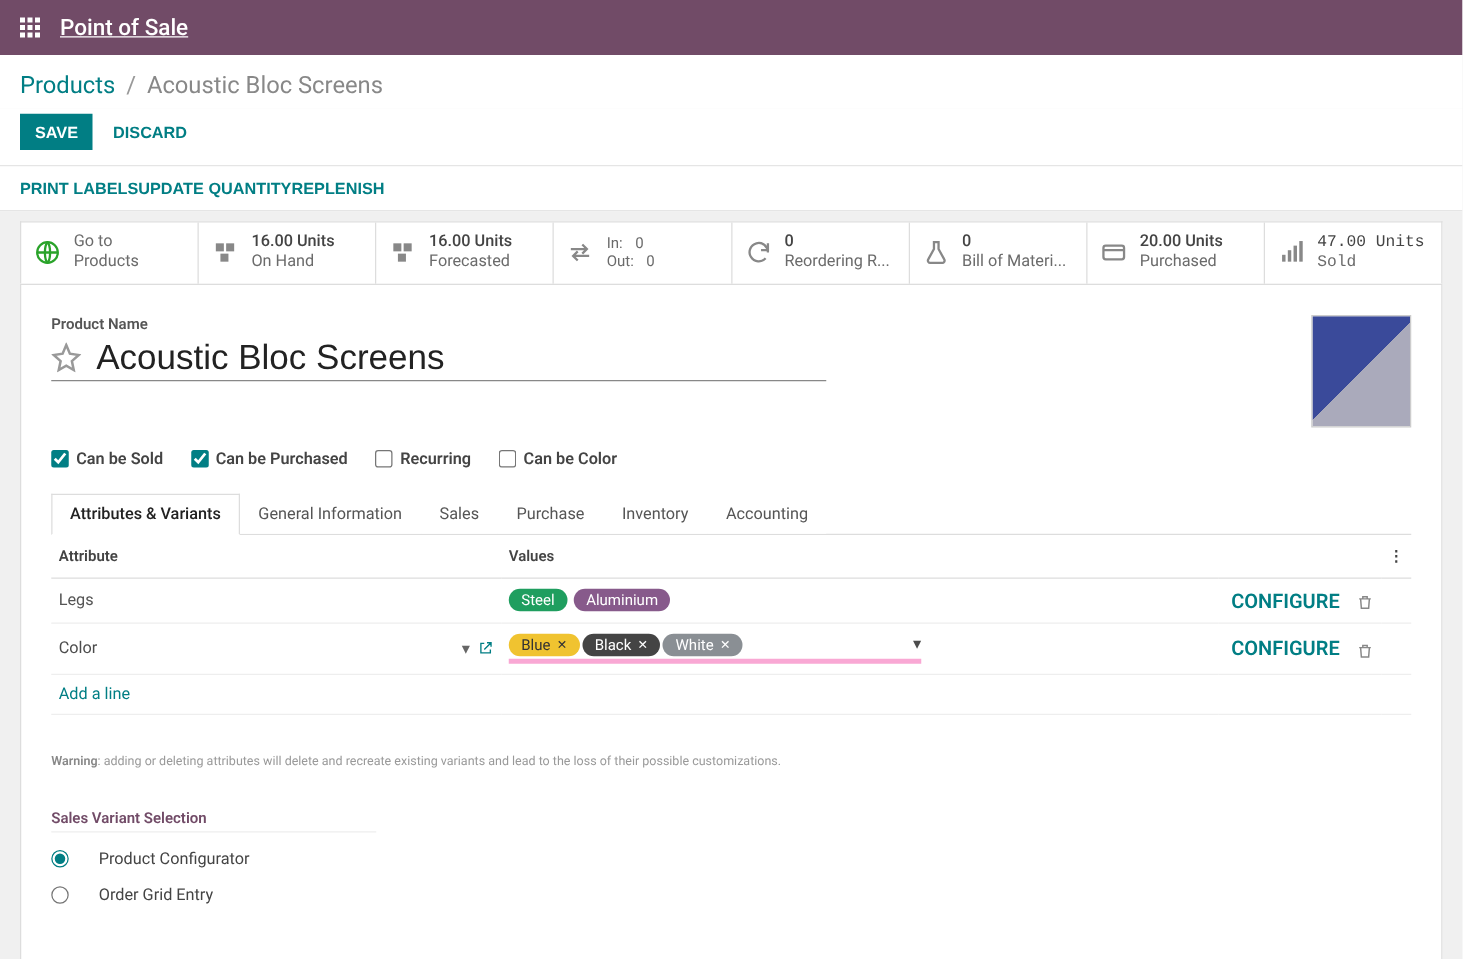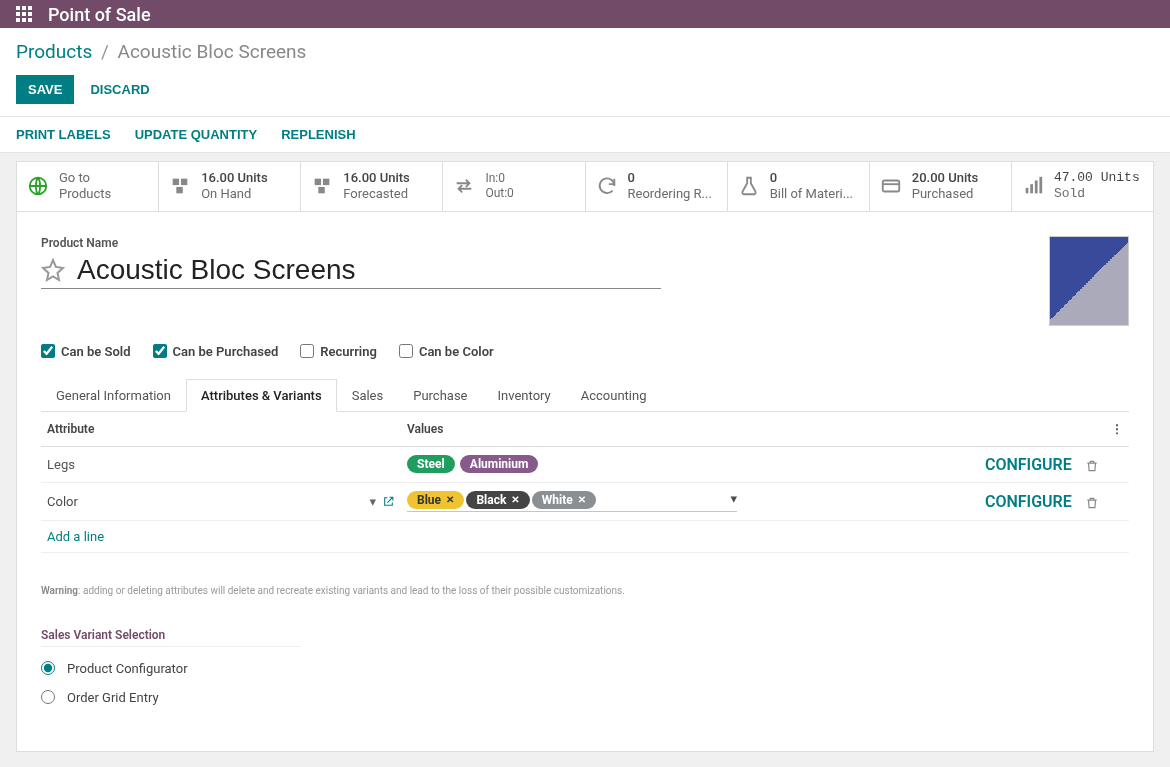--- a/index.html
+++ b/index.html
@@ -4,7 +4,7 @@
 <style>
 * { box-sizing: border-box; margin: 0; padding: 0; }
 body { font-family: -apple-system, BlinkMacSystemFont, "Segoe UI", Roboto, Helvetica, Arial, sans-serif; font-size: 13px; color: #4c4c4c; background: #f0f0f0; }
-.topbar { background: #714b67; color: #fff; display: flex; align-items: center; height: 28px; padding: 0 16px; }
+.topbar { background: #714b67; color: #fff; display: flex; align-items: center; height: 44px; padding: 0 16px; text-decoration: underline; }
 .apps-icon { display: grid; grid-template-columns: repeat(3, 4px); grid-template-rows: repeat(3, 4px); gap: 2px; margin-right: 16px; cursor: pointer; }
 .apps-icon span { background: #fff; width: 4px; height: 4px; }
 .app-title { font-size: 18px; font-weight: 500; margin-right: 28px; }

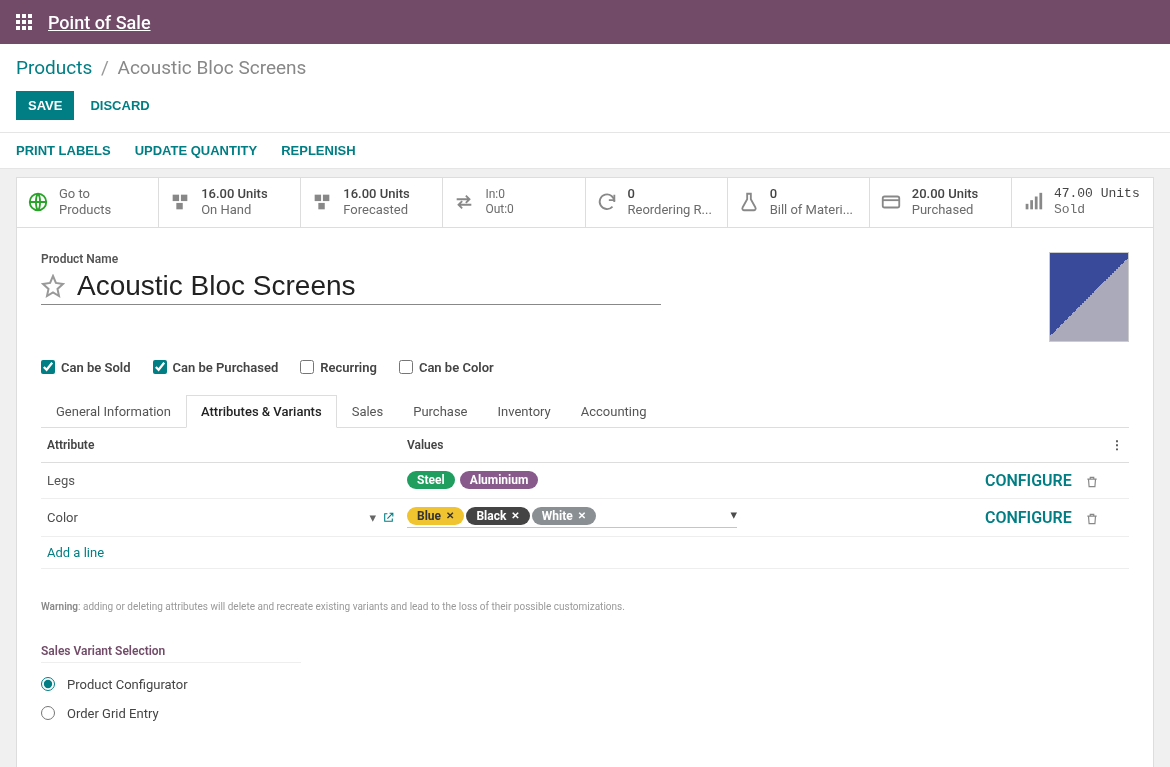--- a/index.html
+++ b/index.html
@@ -17,7 +17,7 @@
 .actions-row { background: #fff; padding: 4px 16px 12px 16px; display: flex; gap: 12px; }
 .btn-primary { background: #017e84; color: #fff; border: none; padding: 7px 12px; font-size: 13px; font-weight: 600; cursor: pointer; }
 .btn-link { background: none; border: none; color: #017e84; font-size: 13px; font-weight: 600; cursor: pointer; padding: 7px 4px; }
-.subactions { background: #fff; border-top: 1px solid #e5e5e5; border-bottom: 1px solid #e5e5e5; padding: 10px 16px; display: flex; gap: 24px; }
+.subactions { background: #fff; border-top: 1px solid #e5e5e5; border-bottom: 1px solid #e5e5e5; padding: 10px 16px; display: flex; }
 .subactions button { background: none; border: none; color: #017e84; font-size: 13px; font-weight: 600; cursor: pointer; }
 .content-wrap { padding: 0 16px 16px 16px; }
 .statbar { display: flex; border: 1px solid #ddd; border-bottom: none; background: #fff; margin-top: 8px; }

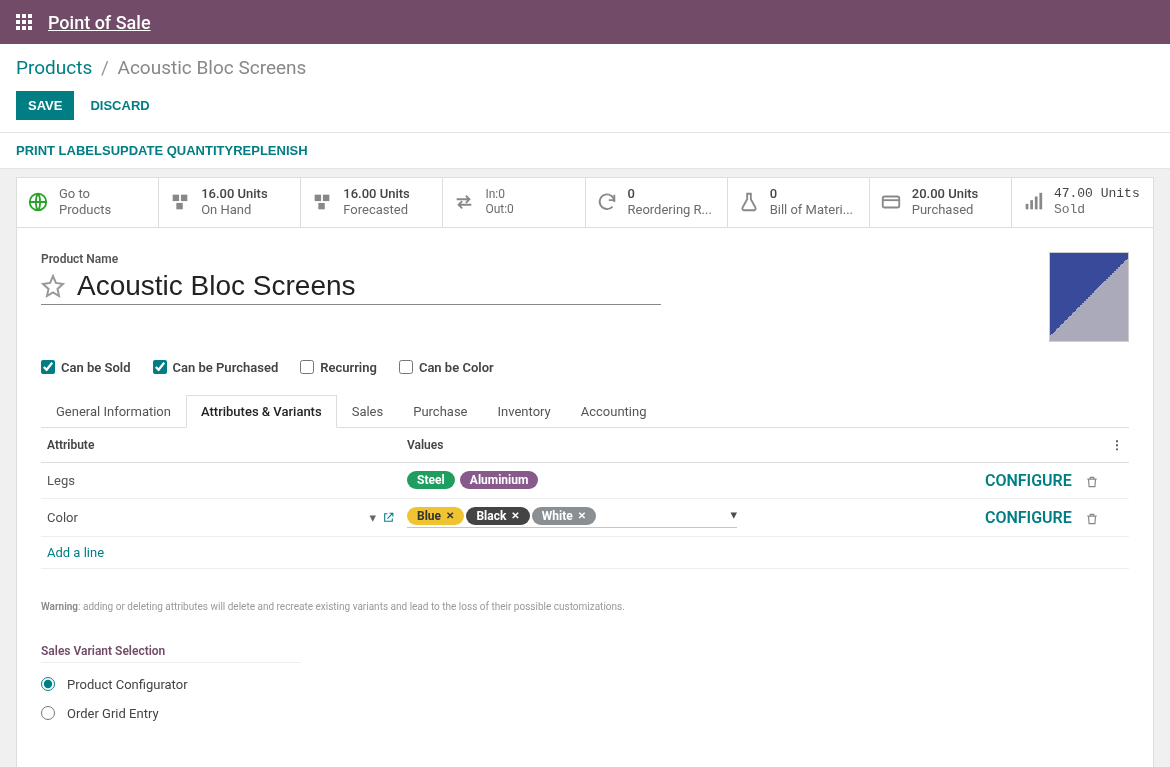--- a/index.html
+++ b/index.html
@@ -28,7 +28,7 @@
 .stat .txt .v { color: #444; font-weight: 500; }
 .stat .txt .l { white-space: nowrap; overflow: hidden; text-overflow: ellipsis; display: block; }
 .stat.io .txt { font-size: 12px; }
-.stat.io .iorow { display: flex; }
+.stat.io .iorow { display: flex; gap: 10px; }
 .sheet { background: #fff; border: 1px solid #ddd; padding: 24px 24px 32px 24px; }
 .sheet-top { display: flex; justify-content: space-between; gap: 24px; }
 .prod-name-area { flex: 1; max-width: 620px; }

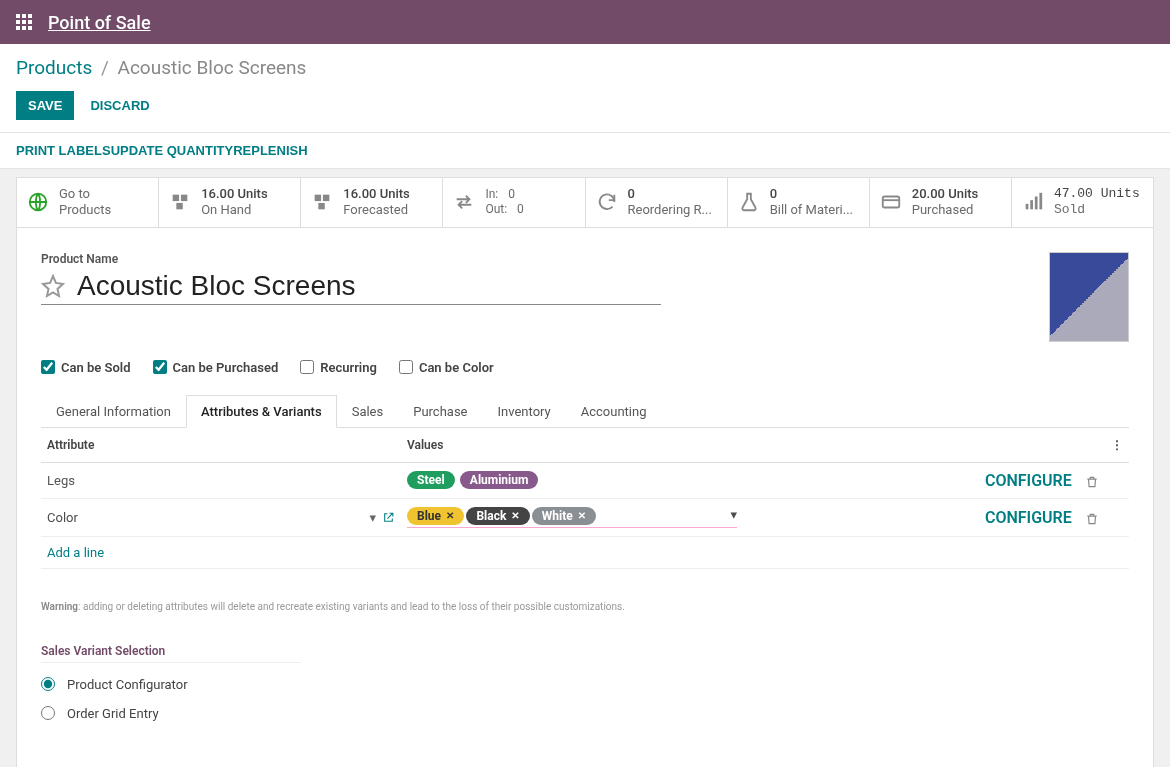--- a/index.html
+++ b/index.html
@@ -240,8 +240,8 @@
   </div>
 
   <div class="tabs">
+    <div class="tab active">Attributes &amp; Variants</div>
     <div class="tab">General Information</div>
-    <div class="tab active">Attributes &amp; Variants</div>
     <div class="tab">Sales</div>
     <div class="tab">Purchase</div>
     <div class="tab">Inventory</div>

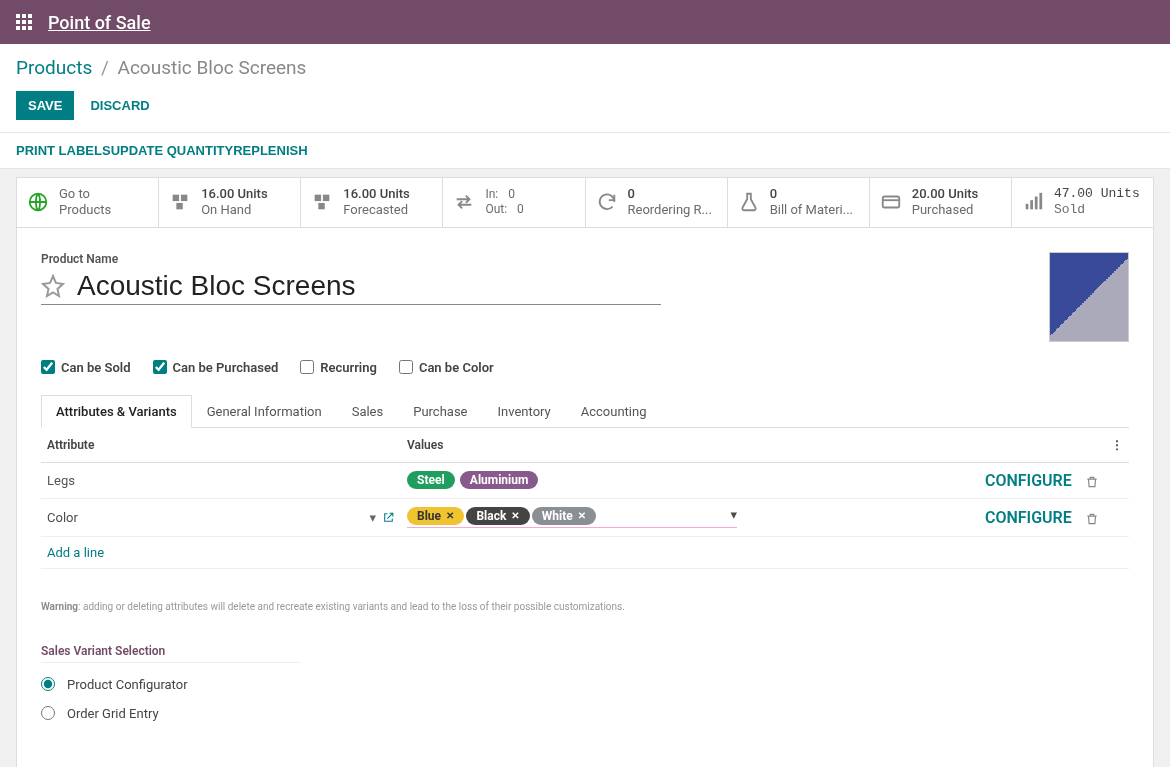--- a/index.html
+++ b/index.html
@@ -51,7 +51,7 @@
 .attr-cell { width: 360px; }
 .values-cell { }
 .actions-cell { text-align: right; white-space: nowrap; width: 130px; }
-.tag { display: inline-flex; align-items: center; border-radius: 10px; padding: 2px 10px; font-size: 12px; color: #fff; margin-right: 2px; font-weight: bold; }
+.tag { display: inline-flex; align-items: center; border-radius: 10px; padding: 2px 10px; font-size: 12px; color: #fff; margin-right: 2px; }
 .tag .x { margin-left: 5px; font-size: 10px; cursor: pointer; }
 .tag.green { background: #1f9e5f; }
 .tag.purple { background: #875a8b; }

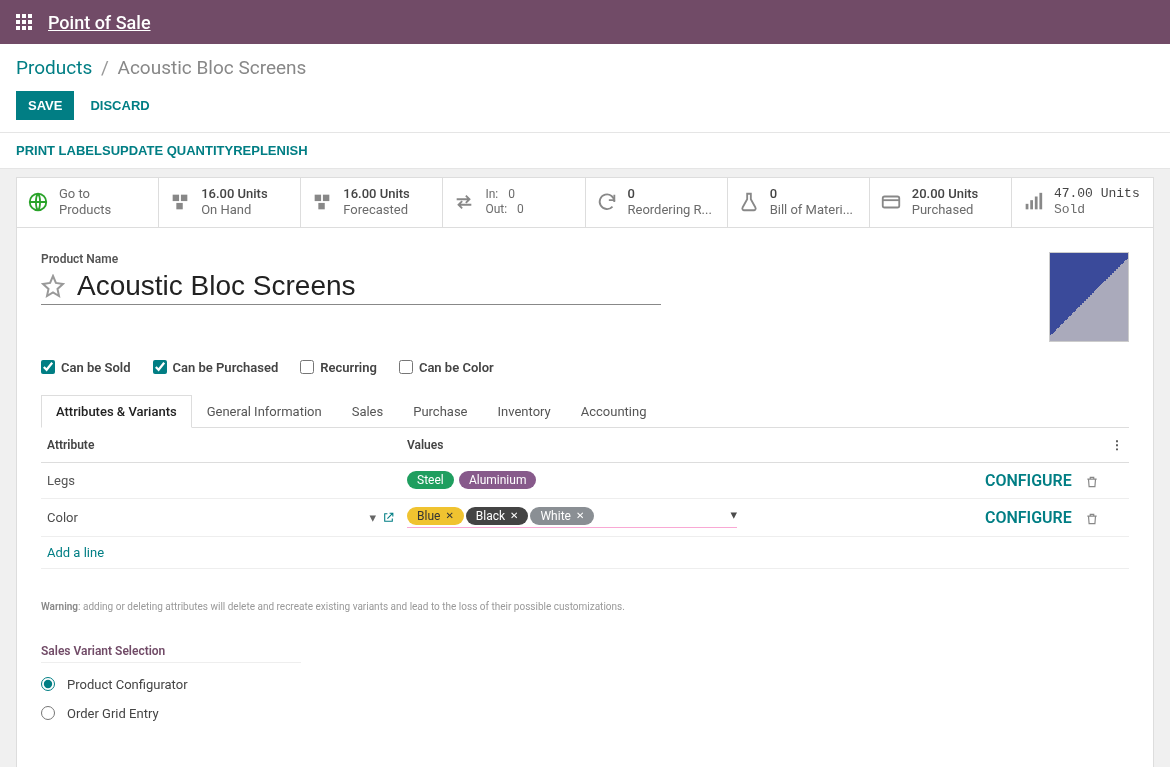--- a/index.html
+++ b/index.html
@@ -61,7 +61,7 @@
 .attr-input-row { display: flex; align-items: center; gap: 6px; }
 .attr-input-row .dd { color: #666; cursor: pointer; }
 .attr-input-row .ext { color: #017e84; cursor: pointer; }
-.values-input { display: inline-flex; align-items: flex-start; border-bottom: 1px solid #f9a8d4; padding-bottom: 2px; min-width: 330px; }
+.values-input { display: inline-flex; align-items: flex-start; border-bottom: 4px solid #f9a8d4; padding-bottom: 2px; min-width: 330px; }
 .values-input input { border: none; outline: none; width: 14px; }
 .link-configure { color: #017e84; font-size: 16px; font-weight: 600; margin-right: 10px; text-decoration: none; }
 .trash { color: #888; cursor: pointer; width: 14px; height: 14px; display: inline-block; vertical-align: middle; }

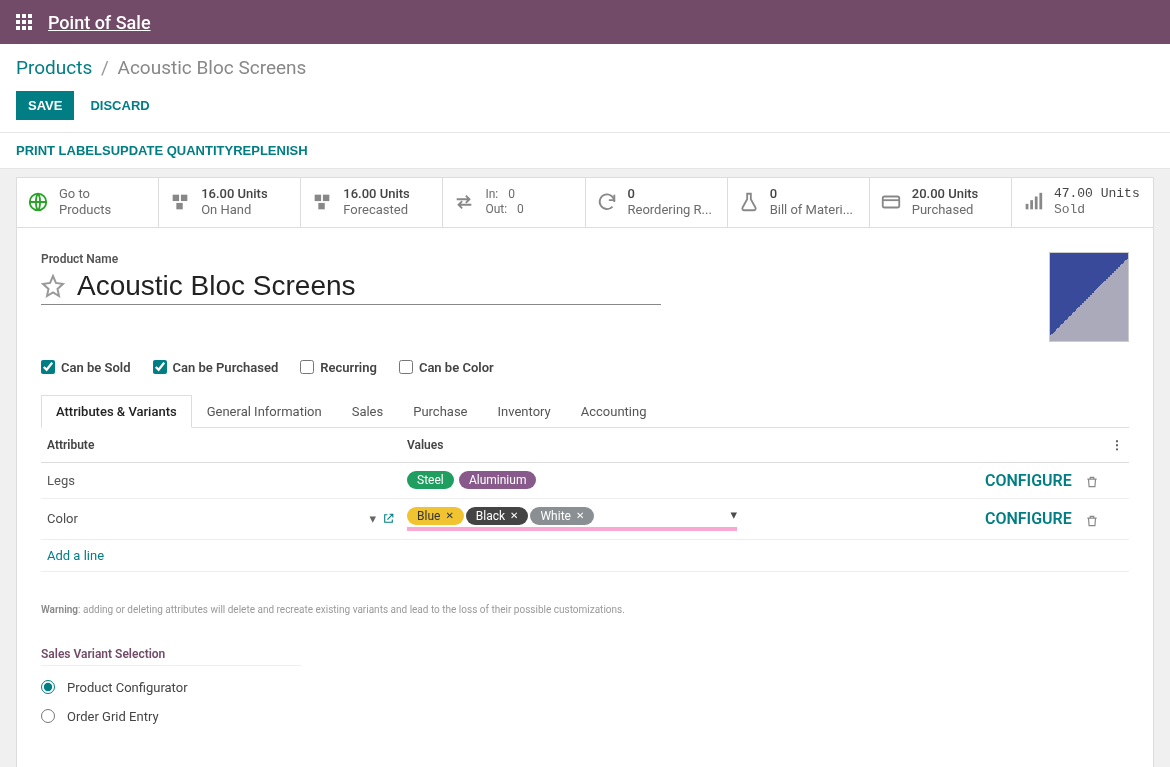--- a/index.html
+++ b/index.html
@@ -70,7 +70,7 @@
 .warning b { color: #888; font-weight: 600; }
 .section-label { color: #714b67; font-size: 12px; font-weight: 600; margin-top: 32px; border-bottom: 1px solid #eee; padding-bottom: 4px; width: 260px; }
 .radios { margin-top: 14px; }
-.radios label { display: flex; align-items: center; gap: 12px; margin-bottom: 14px; cursor: pointer; font-size: 13px; color: #444; }
+.radios label { display: flex; align-items: center; gap: 24px; margin-bottom: 14px; cursor: pointer; font-size: 13px; color: #444; }
 .radios input[type=radio] { accent-color: #017e84; width: 14px; height: 14px; }
 svg { display: block; }
 </style>

